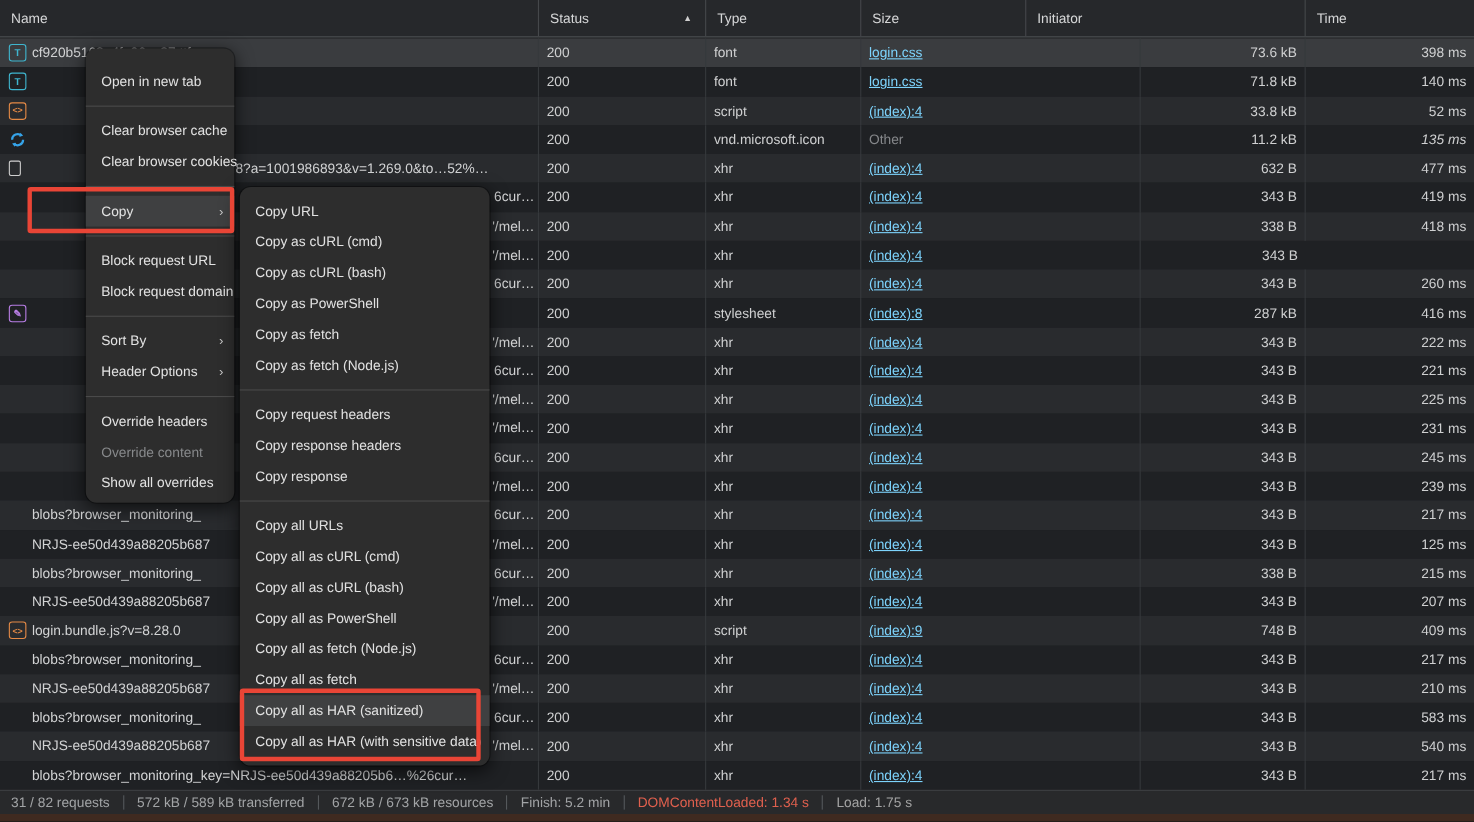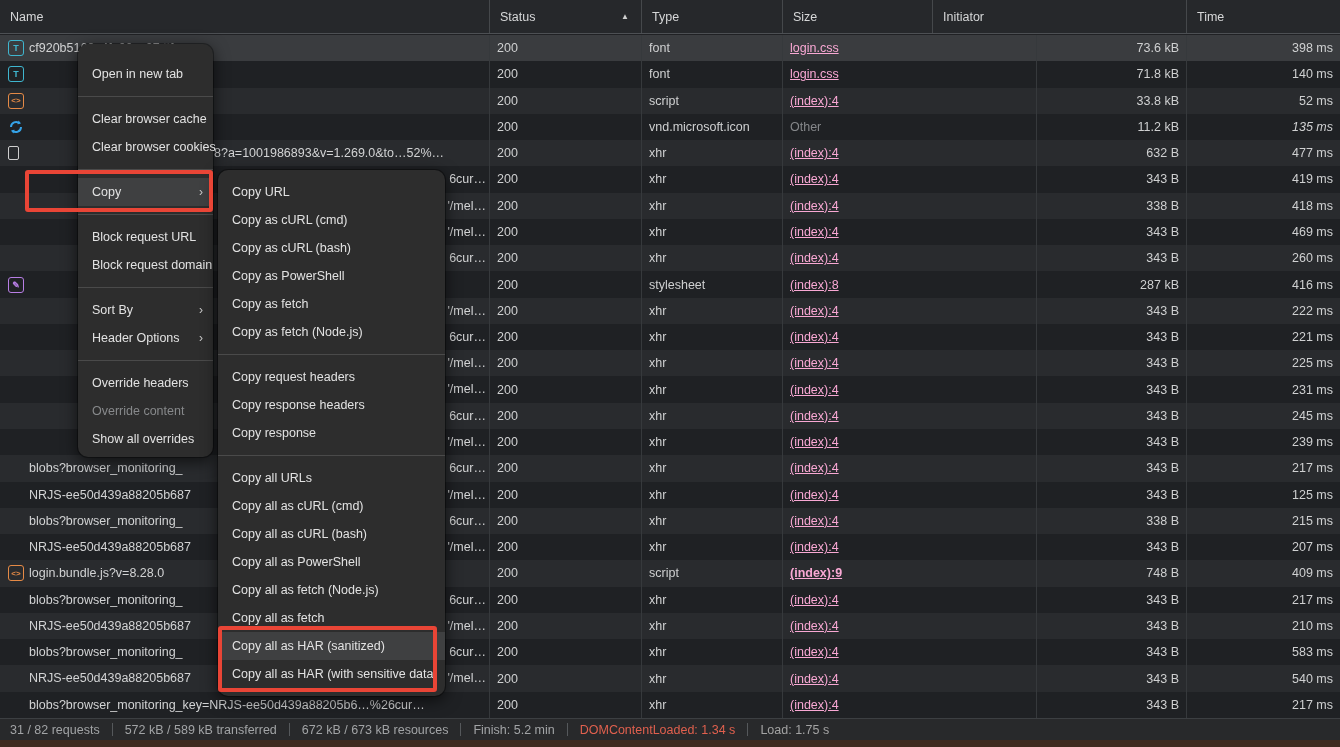--- a/index.html
+++ b/index.html
@@ -31,7 +31,7 @@
         display:flex;align-items:center;justify-content:center;box-sizing:border-box;}
   .icon.boxed{border:1.5px solid;border-radius:3px;font-weight:bold;font-size:9px;}
   .icon.doc{width:11px;height:14px;border:1.5px solid #cfcfcf;border-radius:2px;}
-  .link{text-decoration:underline;color:#f9a8d4;text-align:right;}
+  .link{text-decoration:underline;color:#7dd3fc;text-align:right;}
   .gray{color:#85878a;}
   
   .menu{position:absolute;background:#2d2d2d;border-radius:10px;

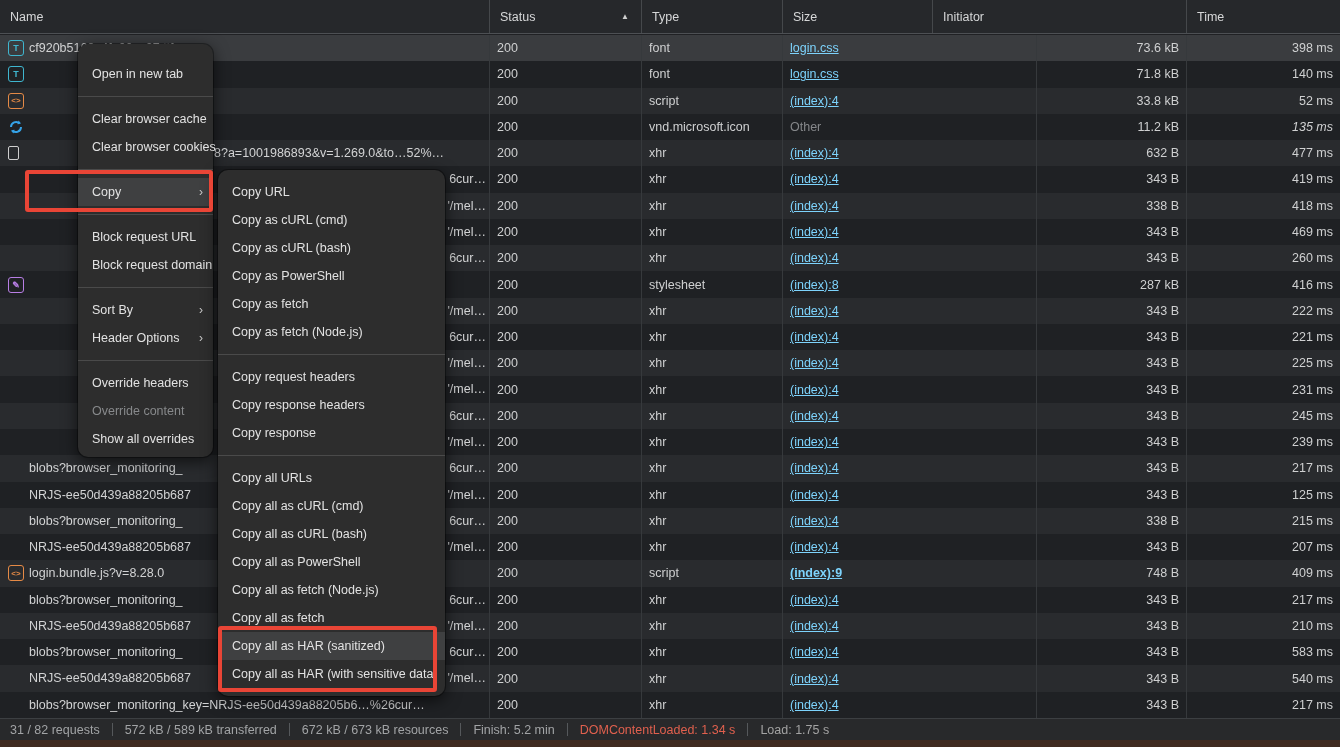--- a/index.html
+++ b/index.html
@@ -183,7 +183,6 @@
           <span class="link">(index):4</span>
         </div>
         <div class="cell num" style="width: 150px;">343 B</div>
-        <div class="cell num" style="width: 153px;">469 ms</div>
       </div>
       <div class="row odd">
         <div class="cell name-cell" style="width: 490px;">

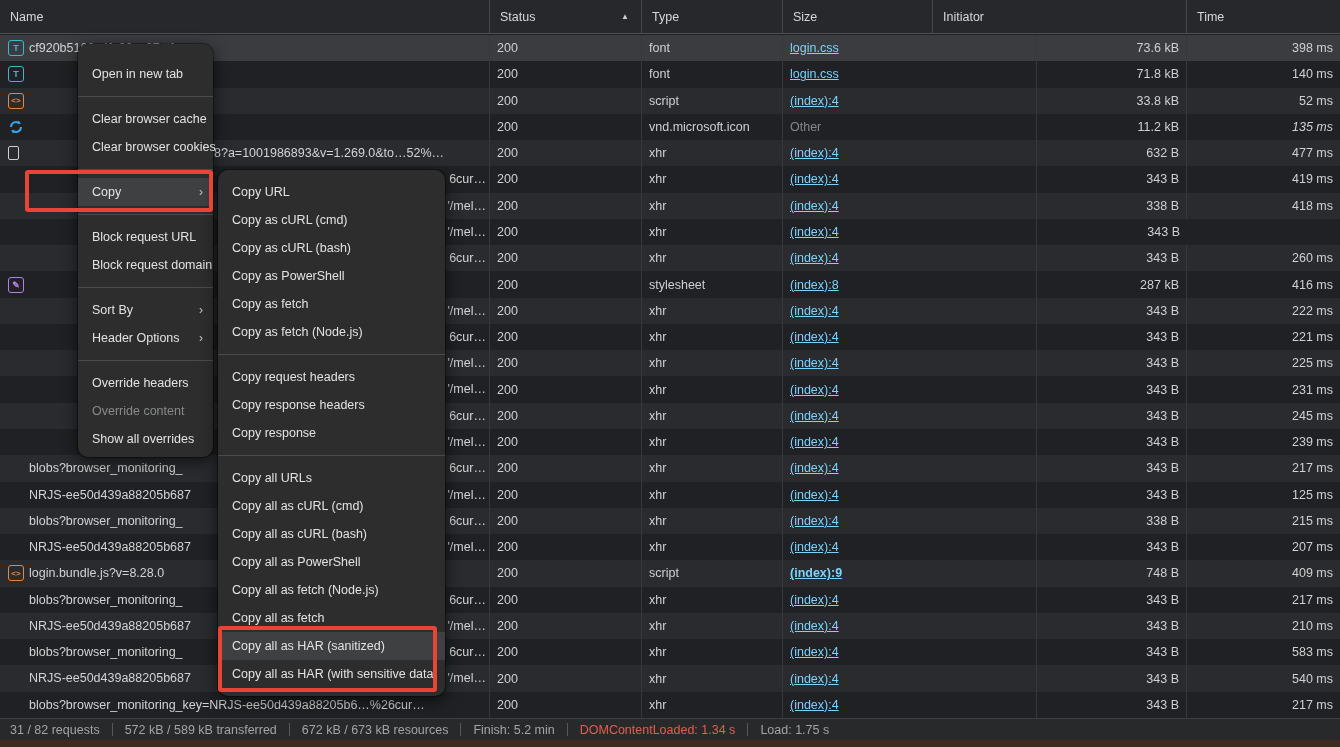--- a/index.html
+++ b/index.html
@@ -339,7 +339,7 @@
         </div>
         <div class="cell pad" style="width: 152px;">200</div>
         <div class="cell pad" style="width: 141px;">script</div>
-        <div class="cell pad" style="width: 254px; font-weight: bold;">
+        <div class="cell pad" style="width: 254px;">
           <span class="link">(index):9</span>
         </div>
         <div class="cell num" style="width: 150px;">748 B</div>

